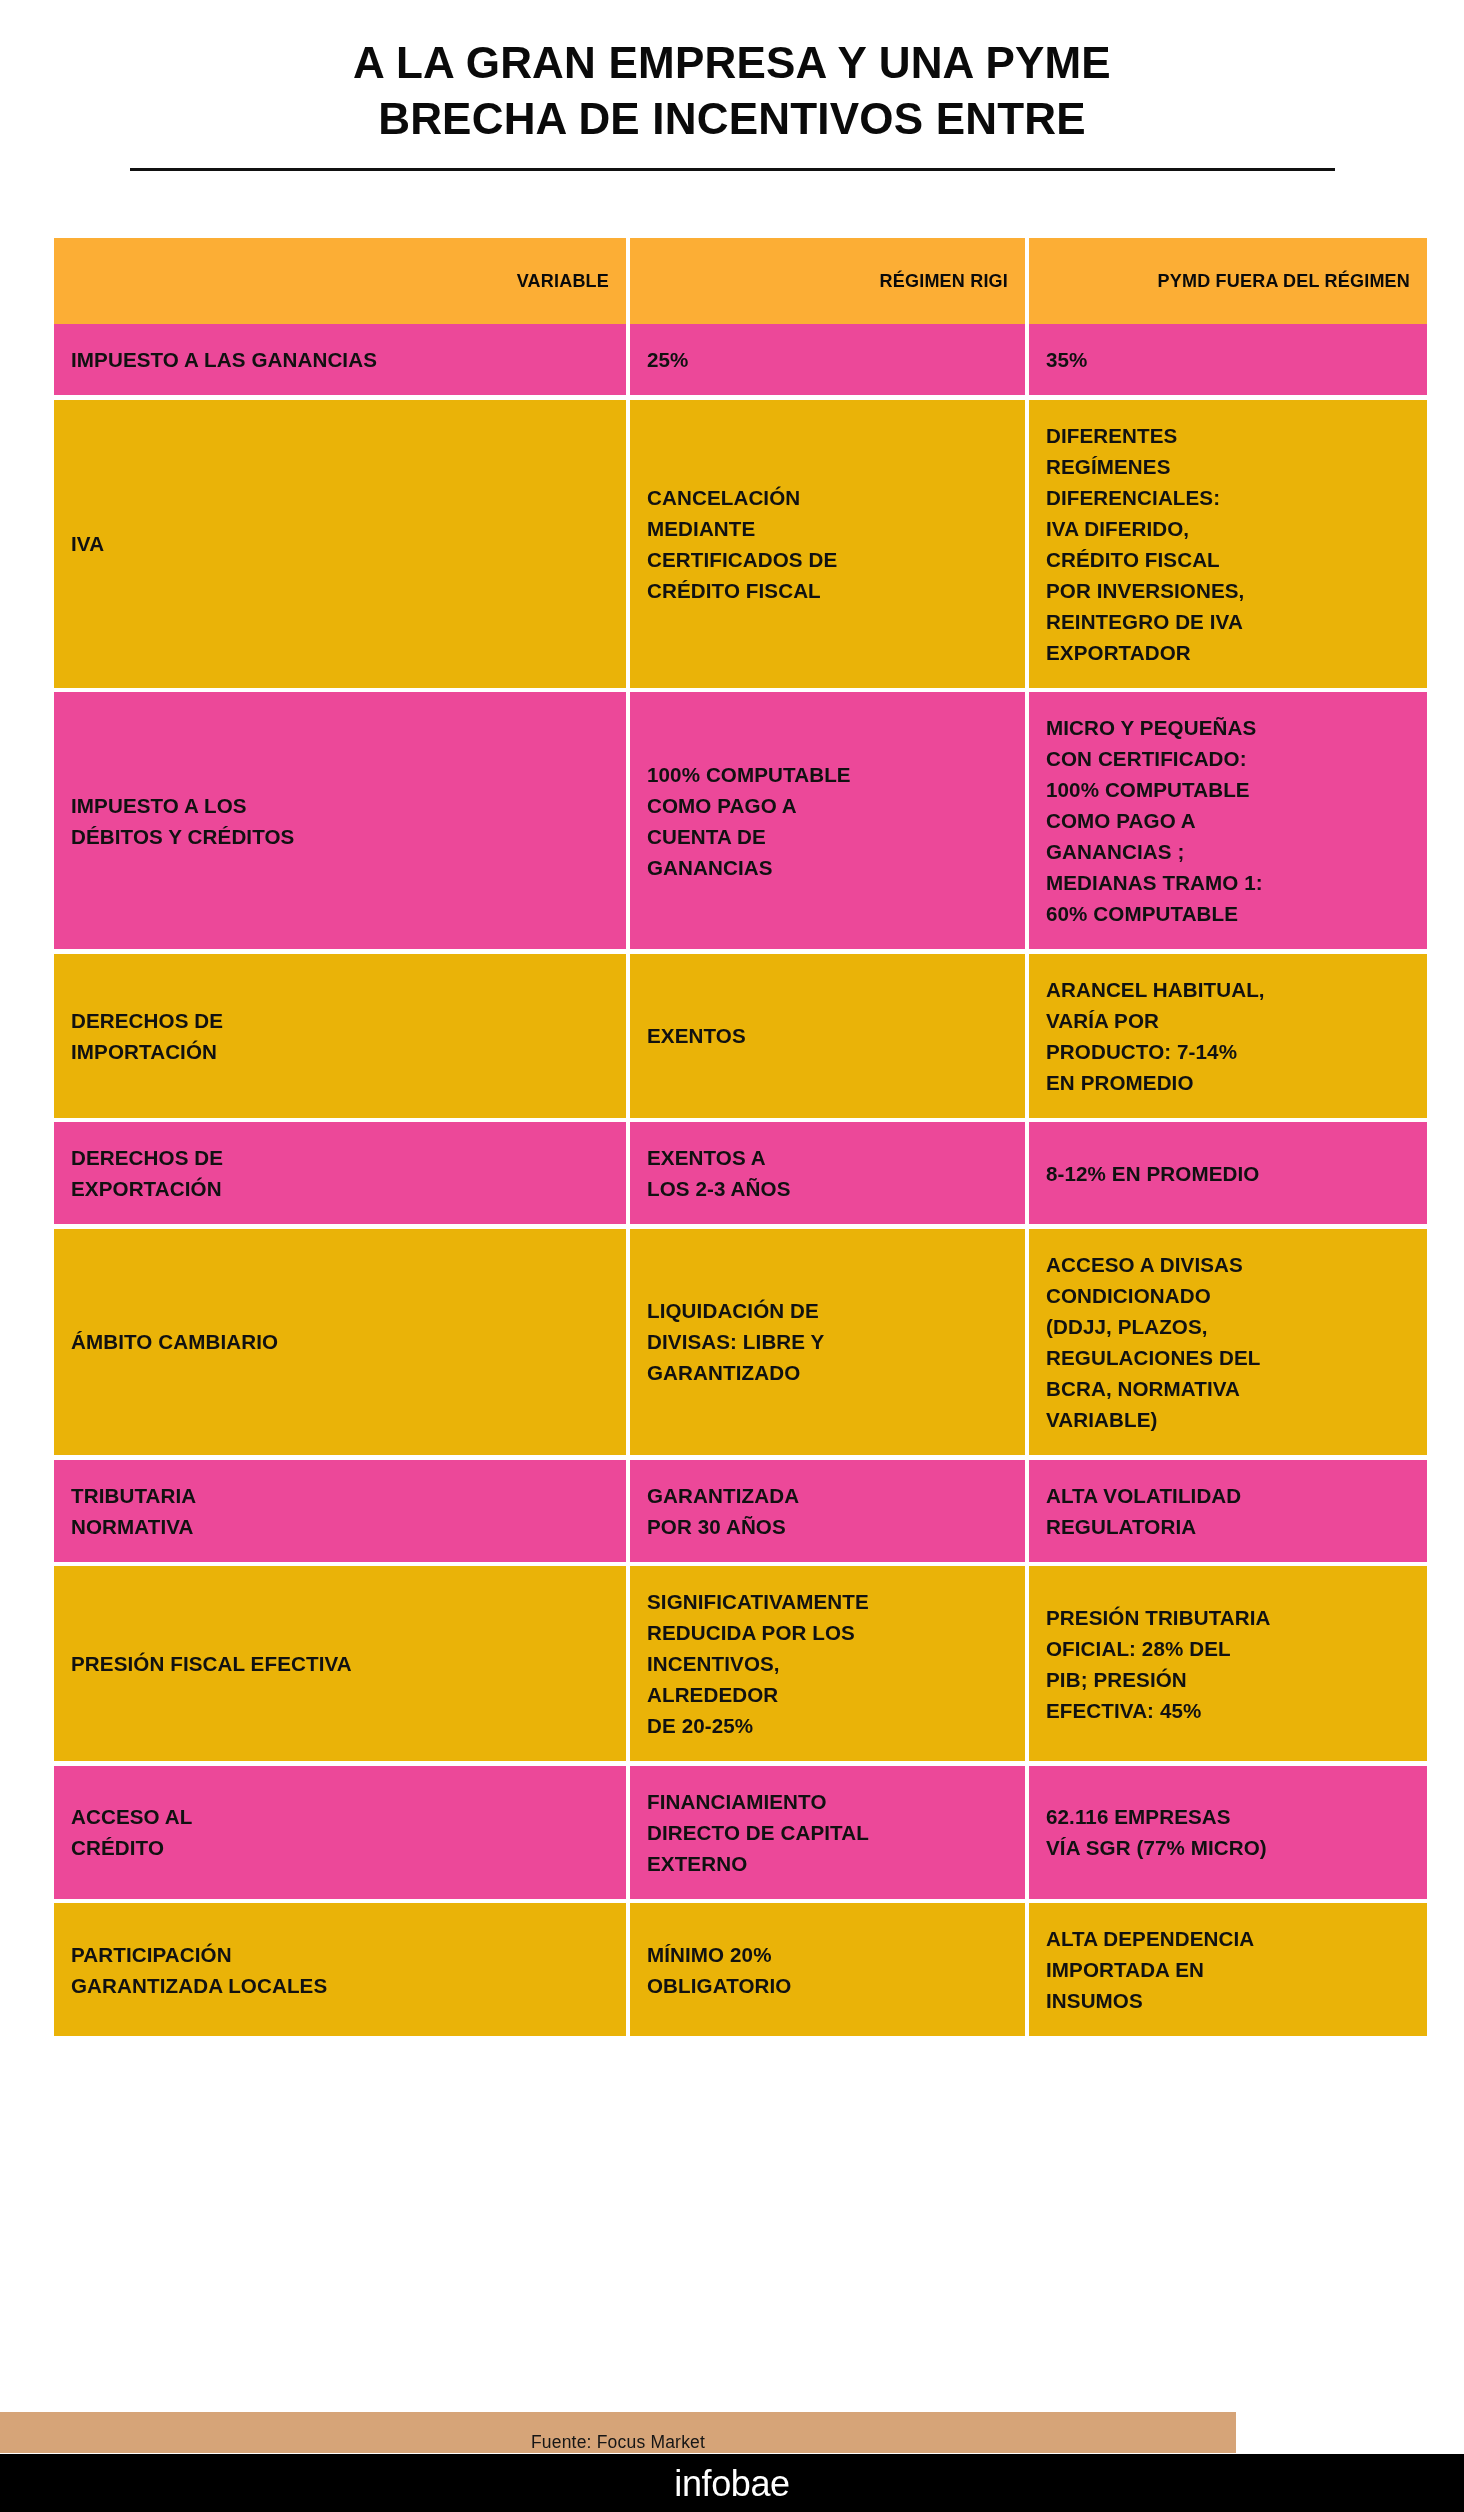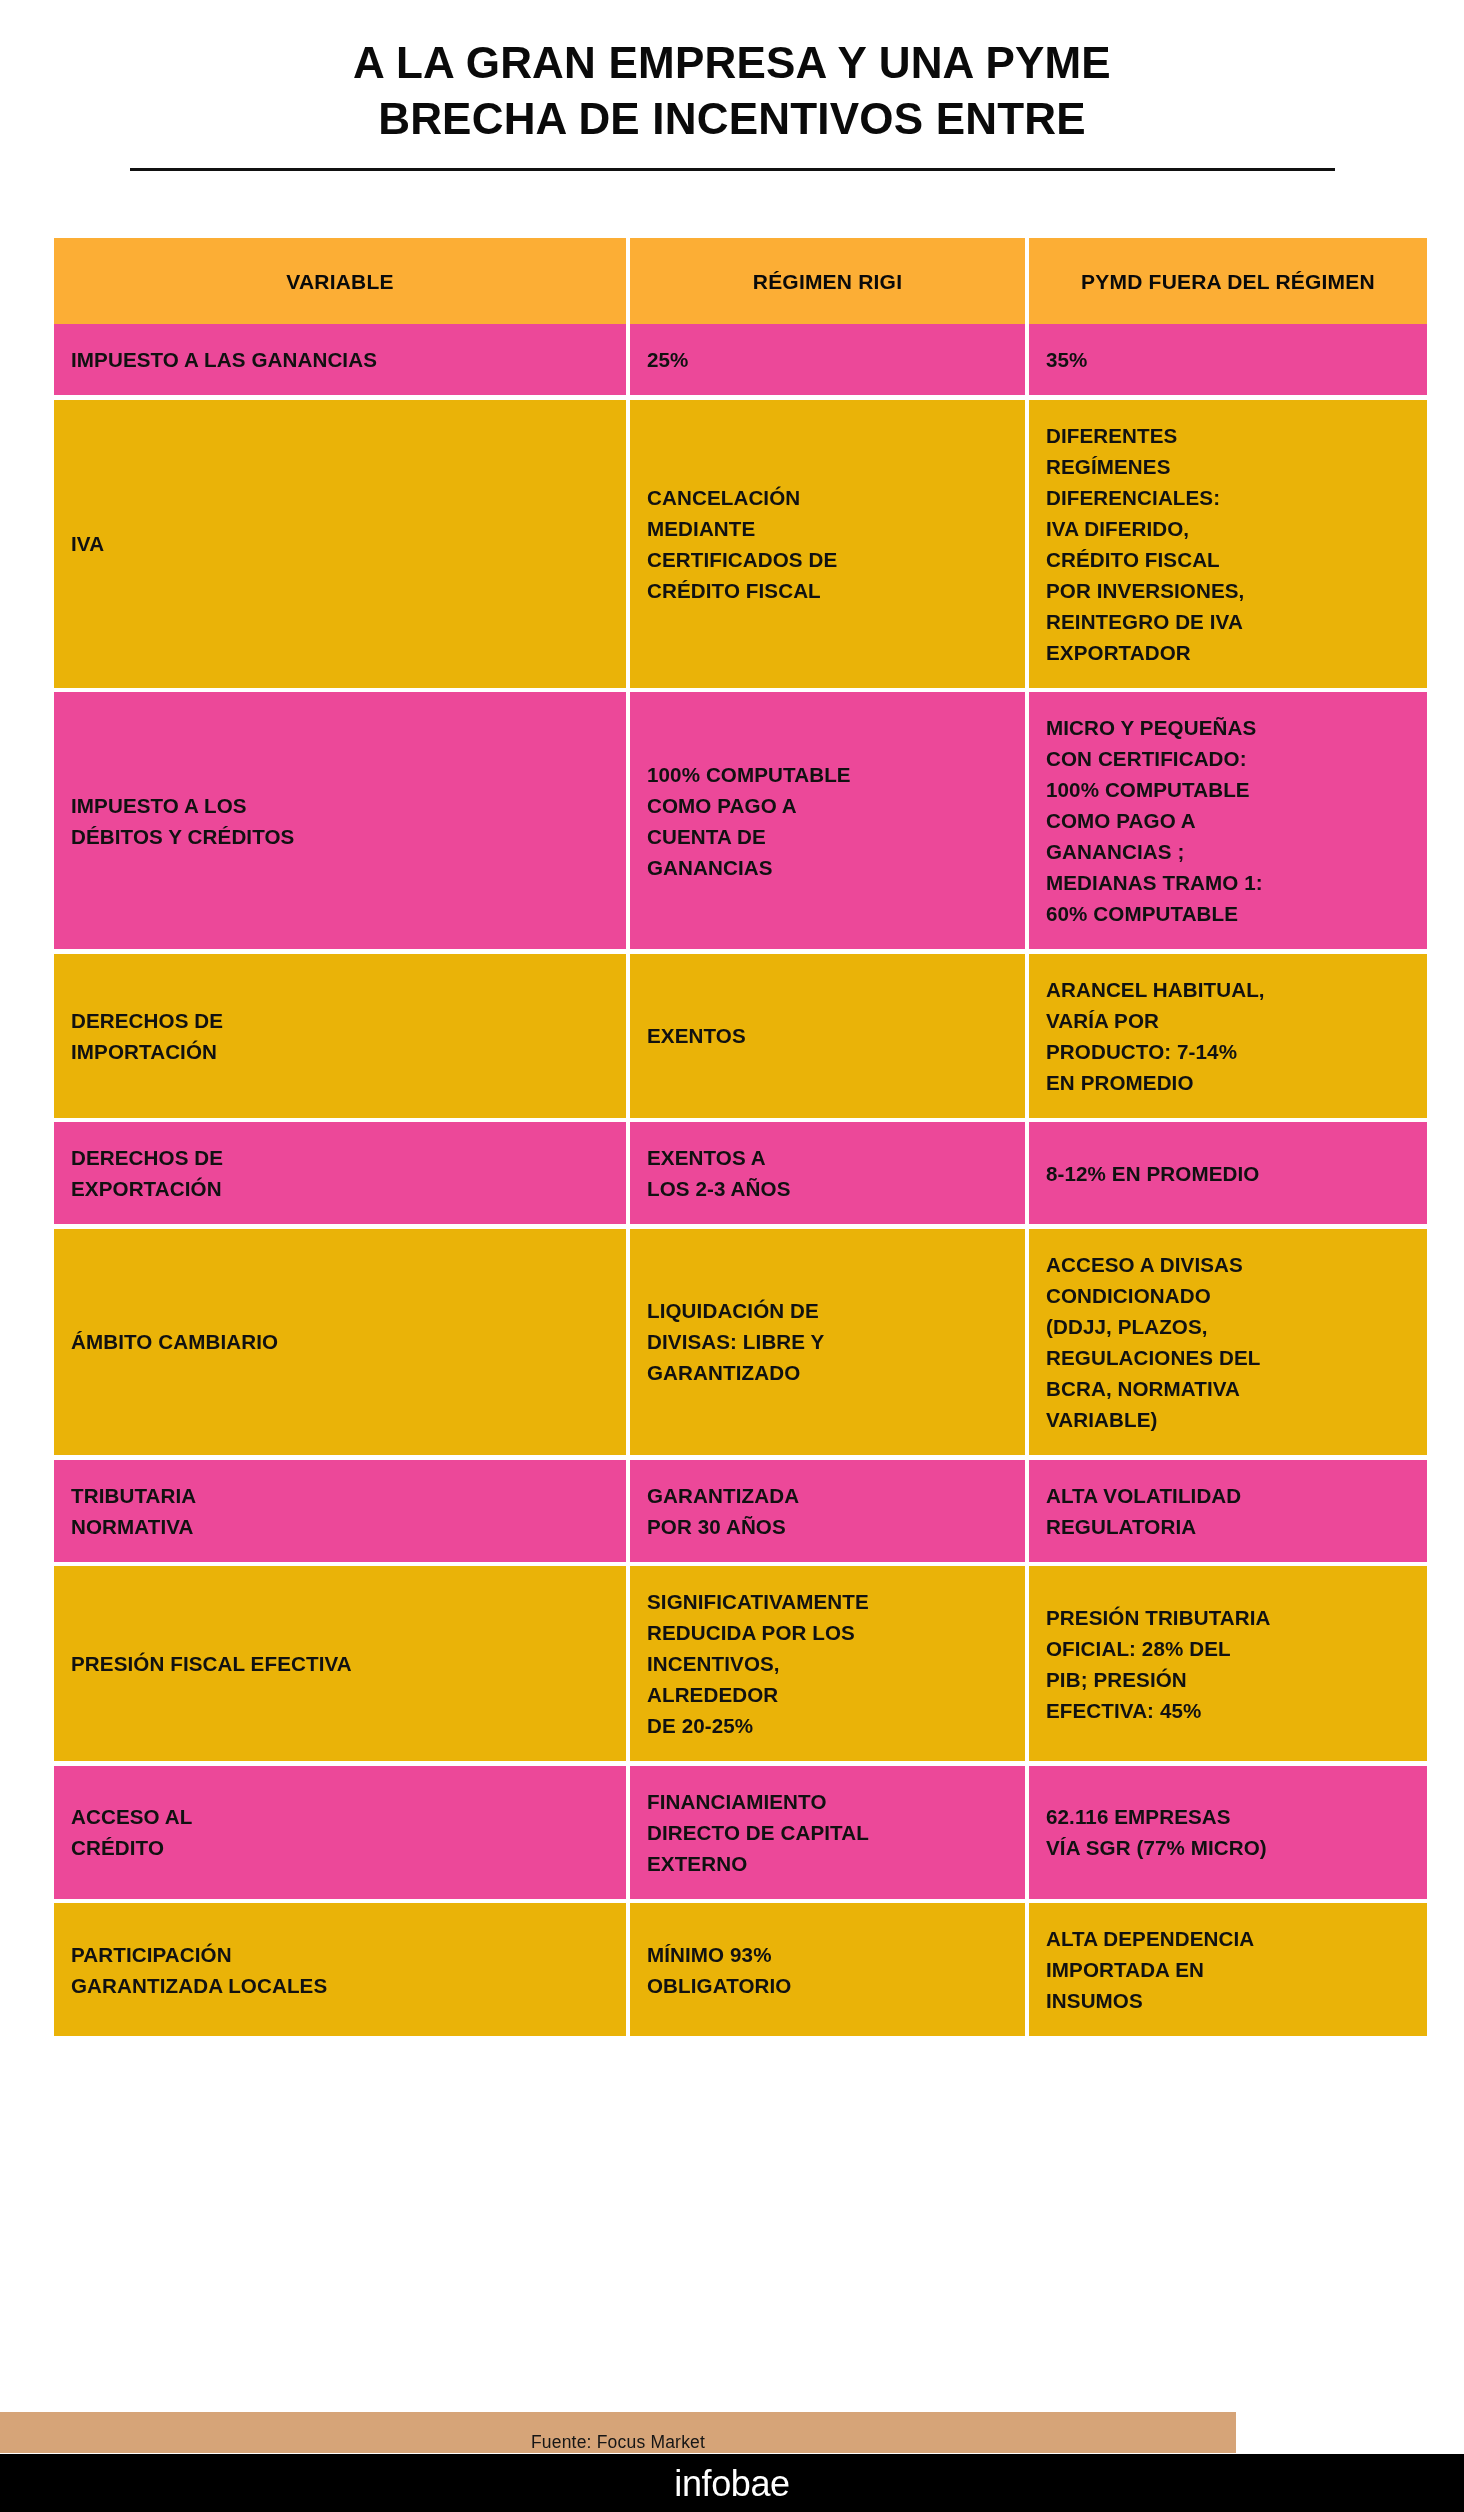--- a/index.html
+++ b/index.html
@@ -60,10 +60,10 @@
   .tbl th {
     background: #FCAE35;
     color: #0a0a0a;
-    text-align: center;
+    text-align: right;
     vertical-align: middle;
     font-weight: bold;
-    font-size: 21px;
+    font-size: 18px;
     line-height: 27px;
     letter-spacing: 0.2px;
     padding: 20px 17px 20px 17px;

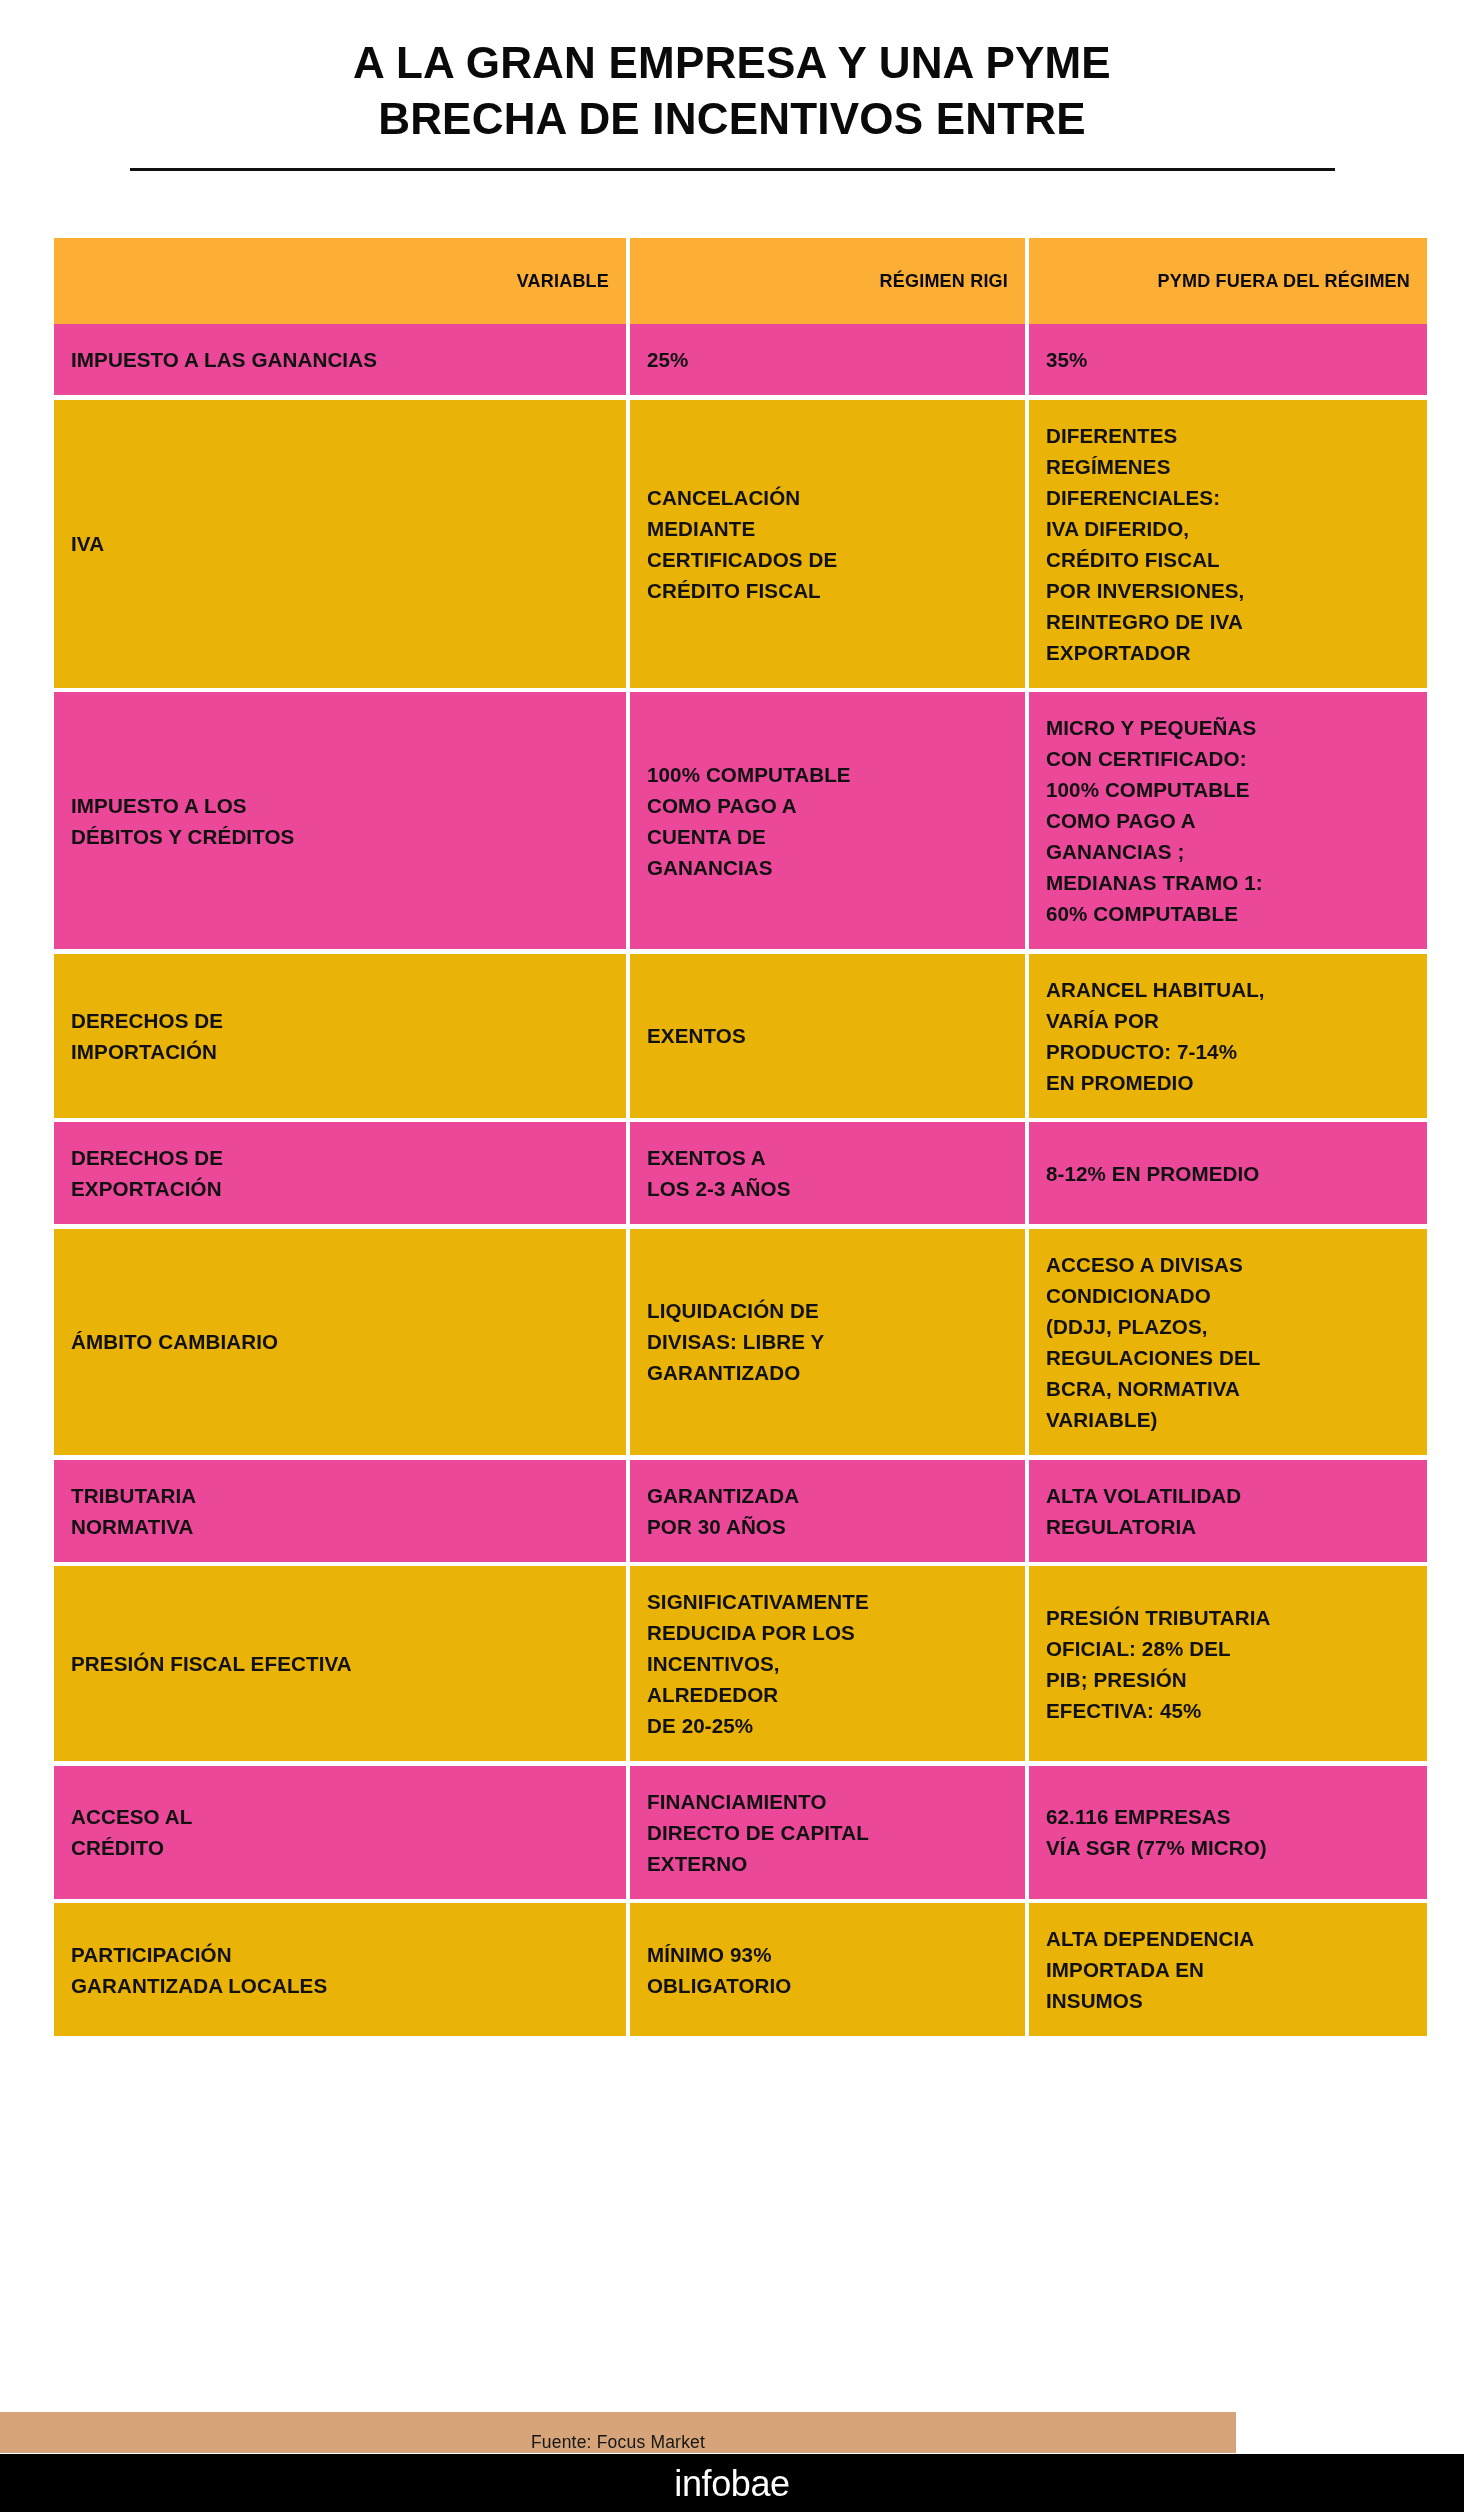--- a/index.html
+++ b/index.html
@@ -327,7 +327,7 @@
 GARANTIZADA LOCALES</span>
           </td>
           <td>
-            <span class="cell-text">MÍNIMO 93%
+            <span class="cell-text">MÍNIMO 20%
 OBLIGATORIO</span>
           </td>
           <td>

